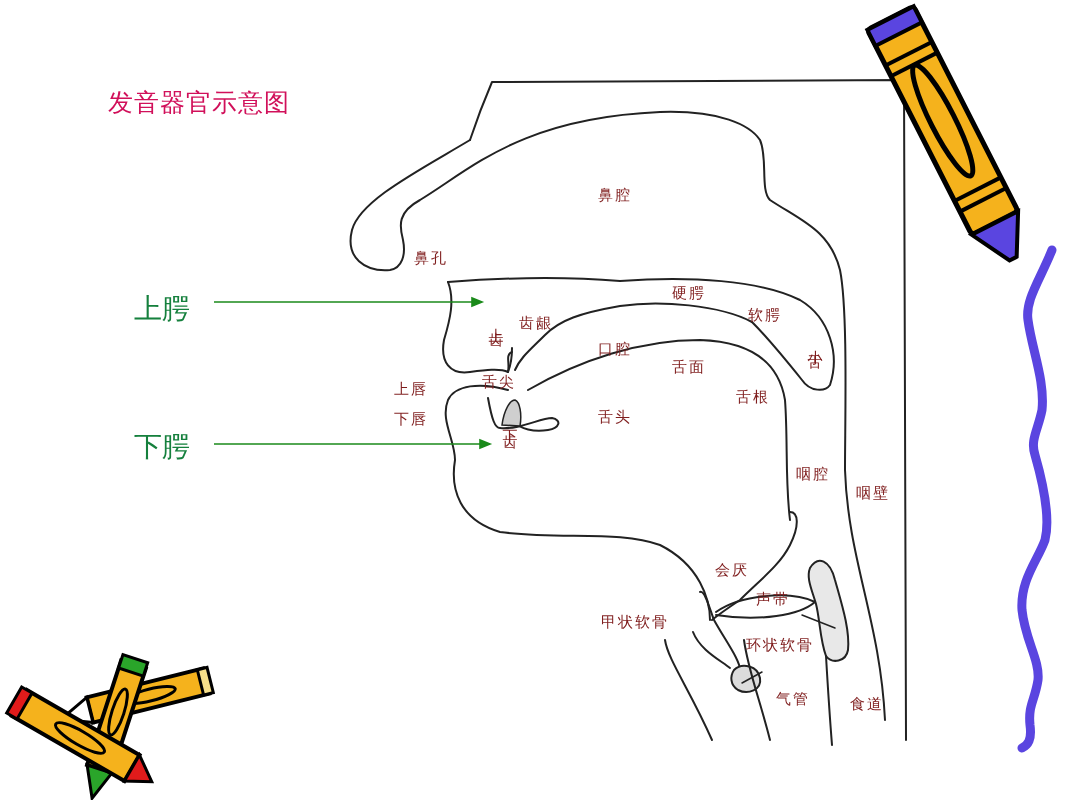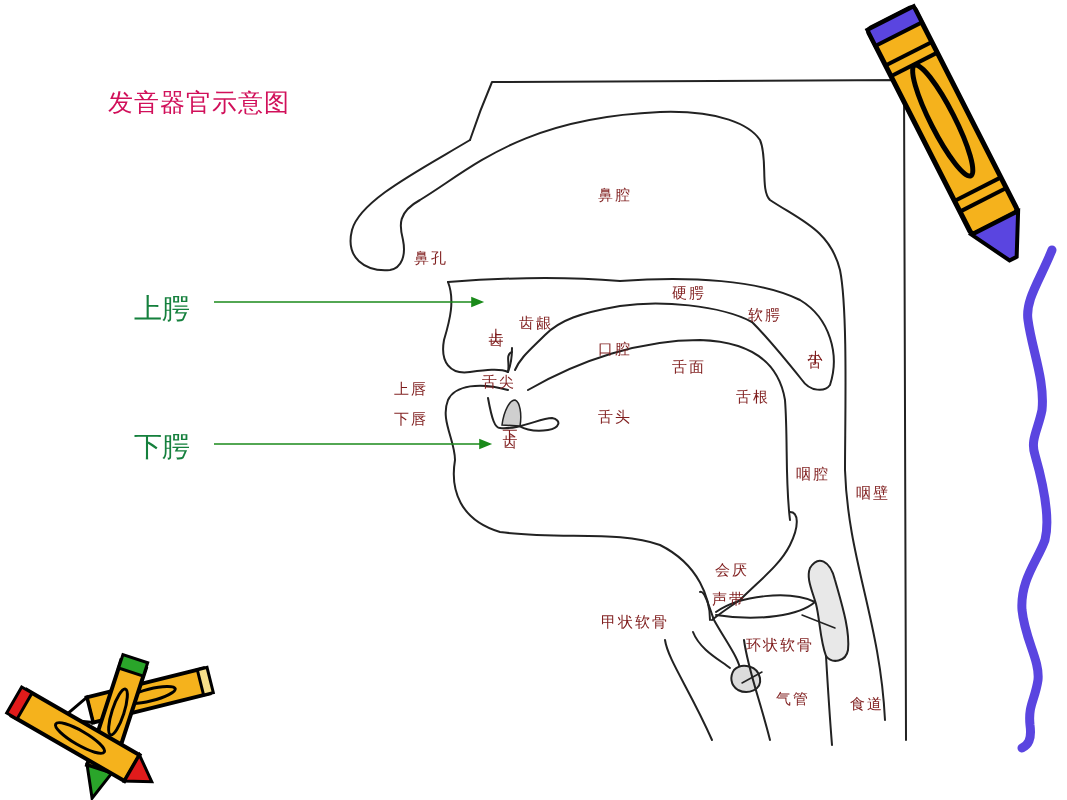--- a/index.html
+++ b/index.html
@@ -122,7 +122,7 @@
 <div class="lbl" style="left:796px;top:465px;">咽腔</div>
 <div class="lbl" style="left:856px;top:484px;">咽壁</div>
 <div class="lbl" style="left:715px;top:545px;margin-top:16px;">会厌</div>
-<div class="lbl" style="left:712px;top:590px;text-align:right;">声带</div>
+<div class="lbl" style="left:756px;top:590px;text-align:right;">声带</div>
 <div class="lbl" style="left:601px;top:613px;">甲状软骨</div>
 <div class="lbl" style="left:746px;top:636px;">环状软骨</div>
 <div class="lbl" style="left:776px;top:690px;">气管</div>

